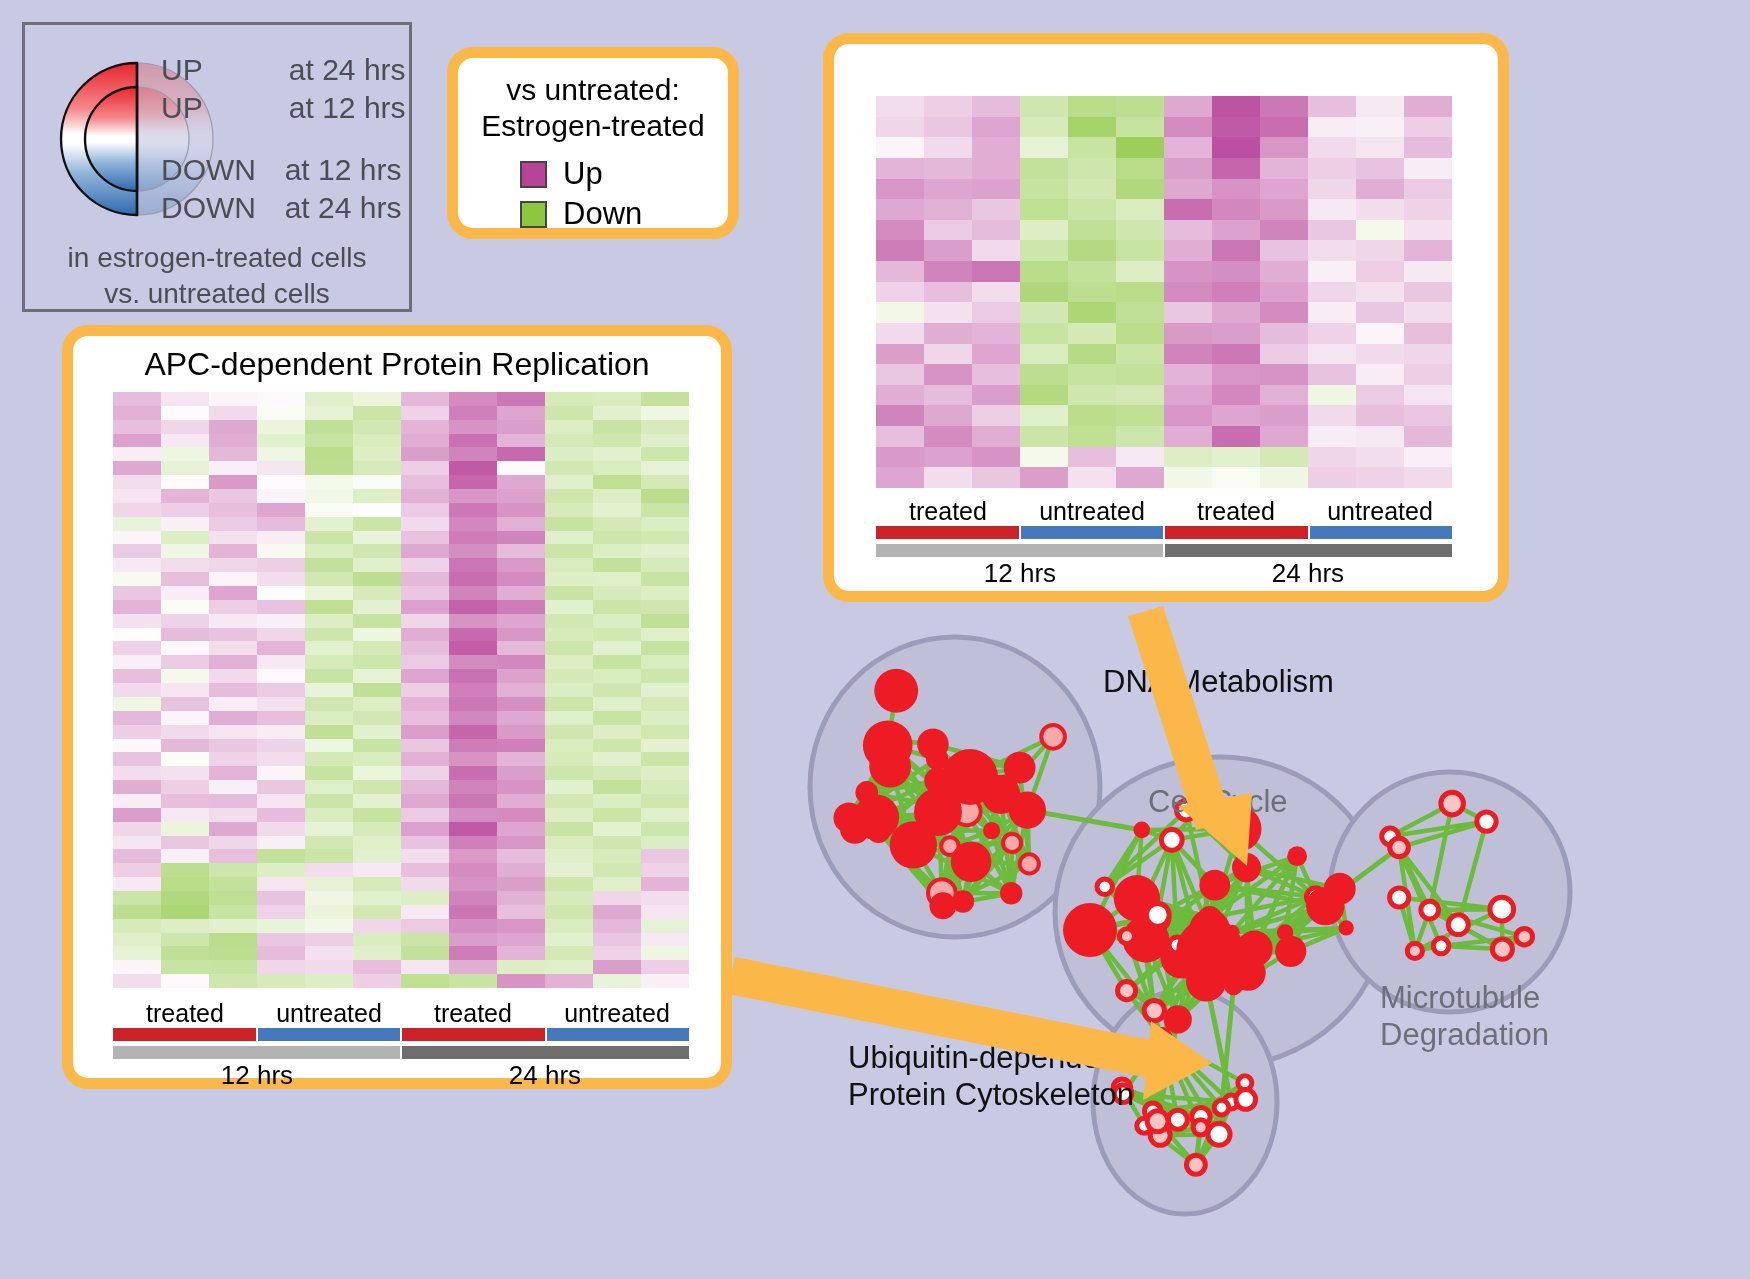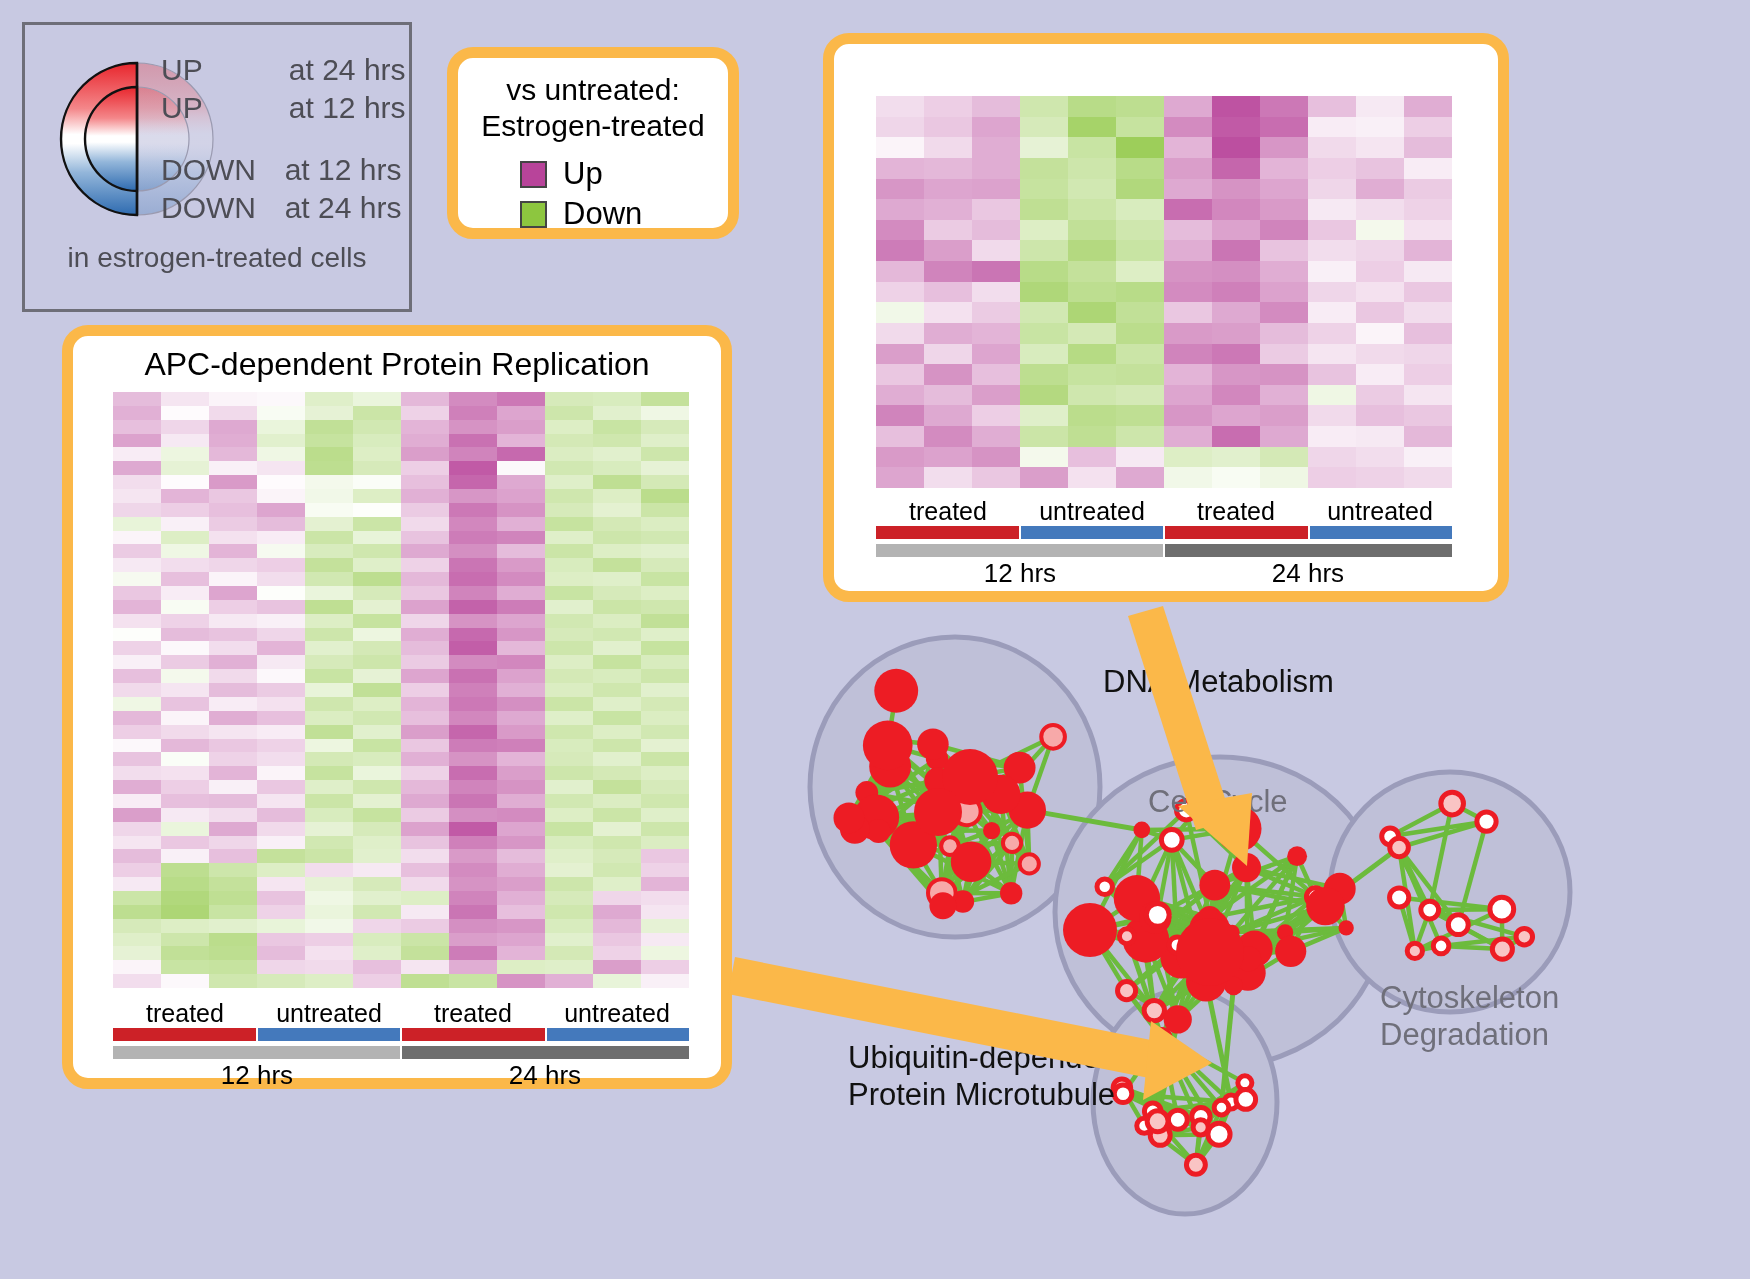--- a/index.html
+++ b/index.html
@@ -123,6 +123,7 @@
 
     <div class="cw-note">
       <div>in estrogen-treated cells</div>
+      <div>vs. untreated cells</div>
     </div>
   </div>
 

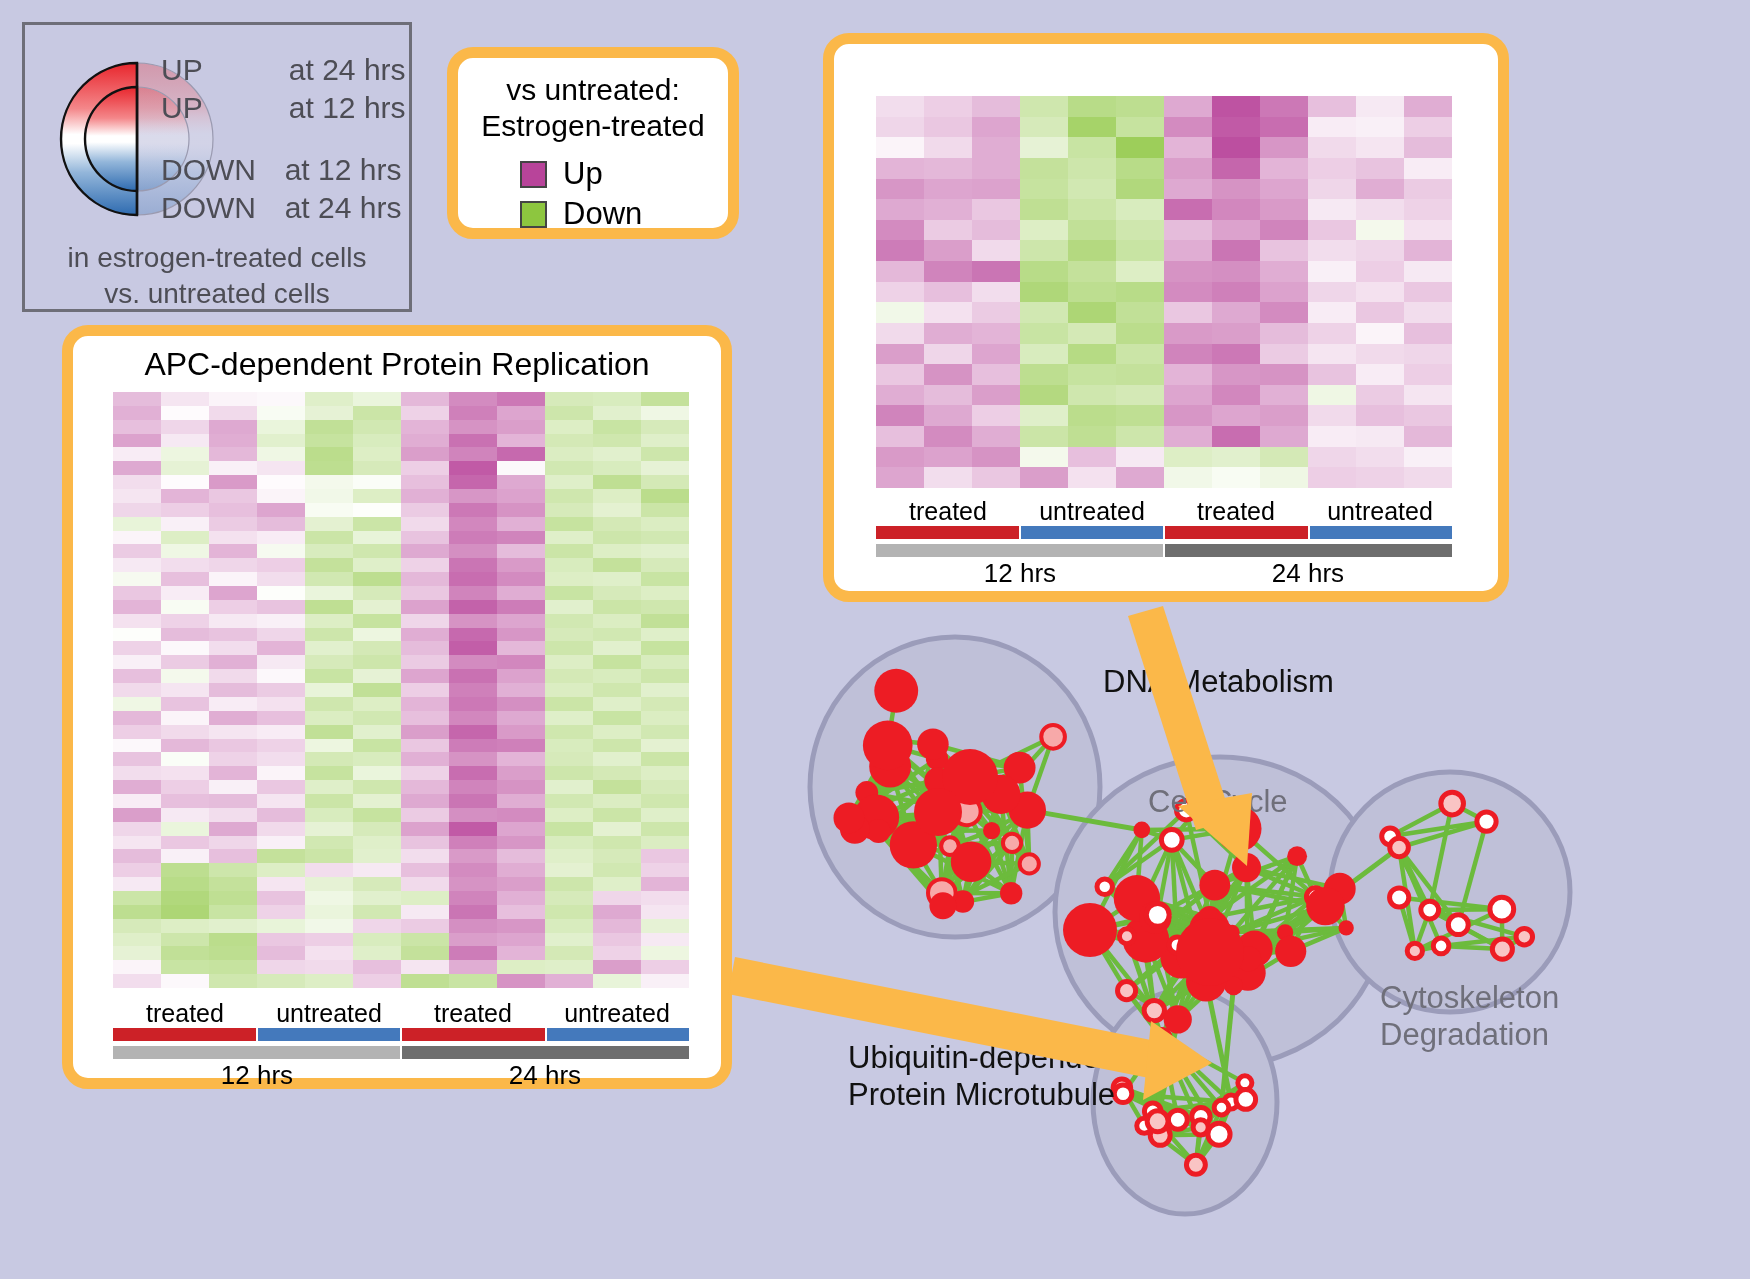--- a/index.html
+++ b/index.html
@@ -1433,7 +1433,7 @@
         <div>Cell Cycle</div>
       </div>
     <div class="net-label" id="label-microtubule" style="color: rgb(111, 111, 122);">
-        <div>Cytoskeleton</div>
+        <div>Microtubule</div>
         <div>Degradation</div>
       </div>
     <div class="net-label" id="label-ubiquitin" style="color: rgb(17, 17, 17);">

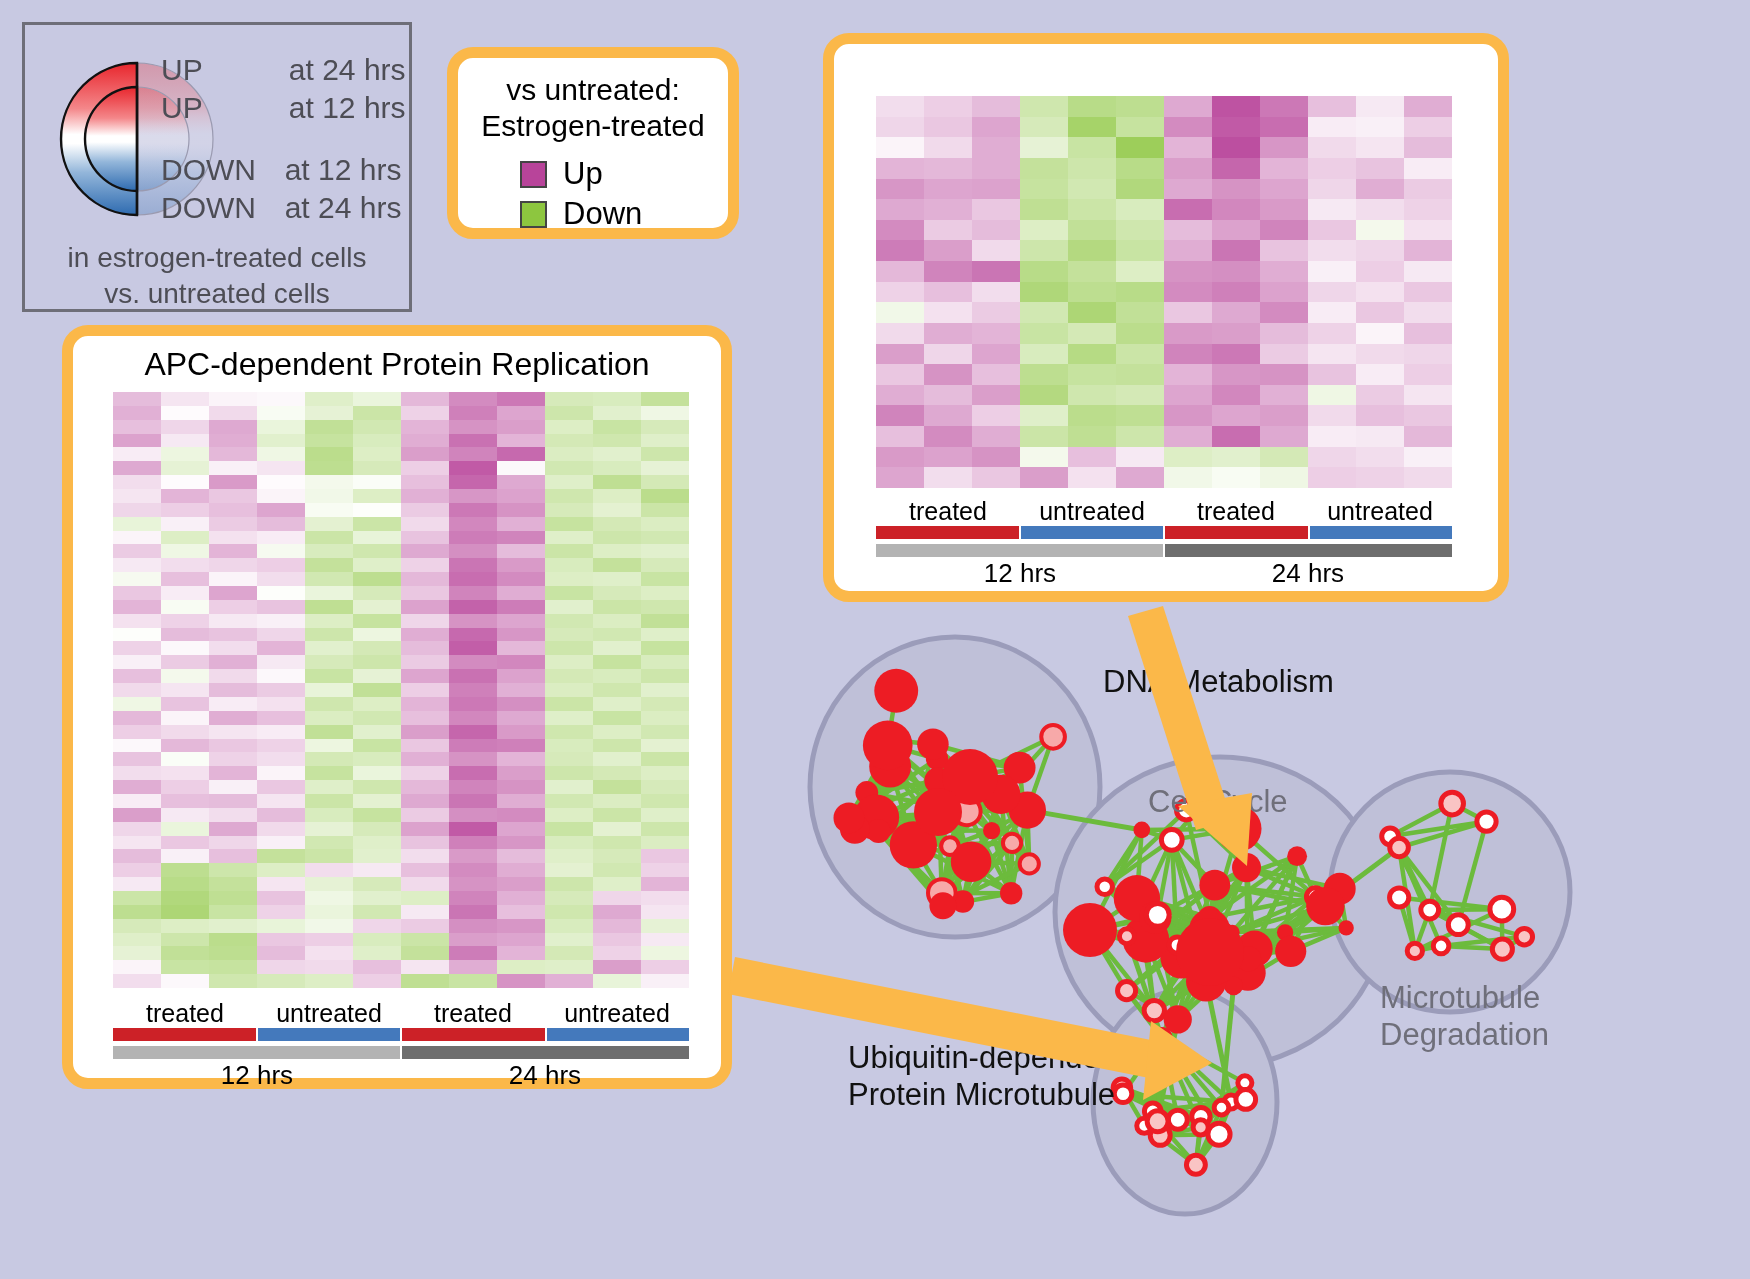--- a/index.html
+++ b/index.html
@@ -1438,7 +1438,7 @@
       </div>
     <div class="net-label" id="label-ubiquitin" style="color: rgb(17, 17, 17);">
         <div>Ubiquitin-dependent</div>
-        <div>Protein Microtubule</div>
+        <div>Protein Cytoskeleton</div>
       </div>
   </div>
 

